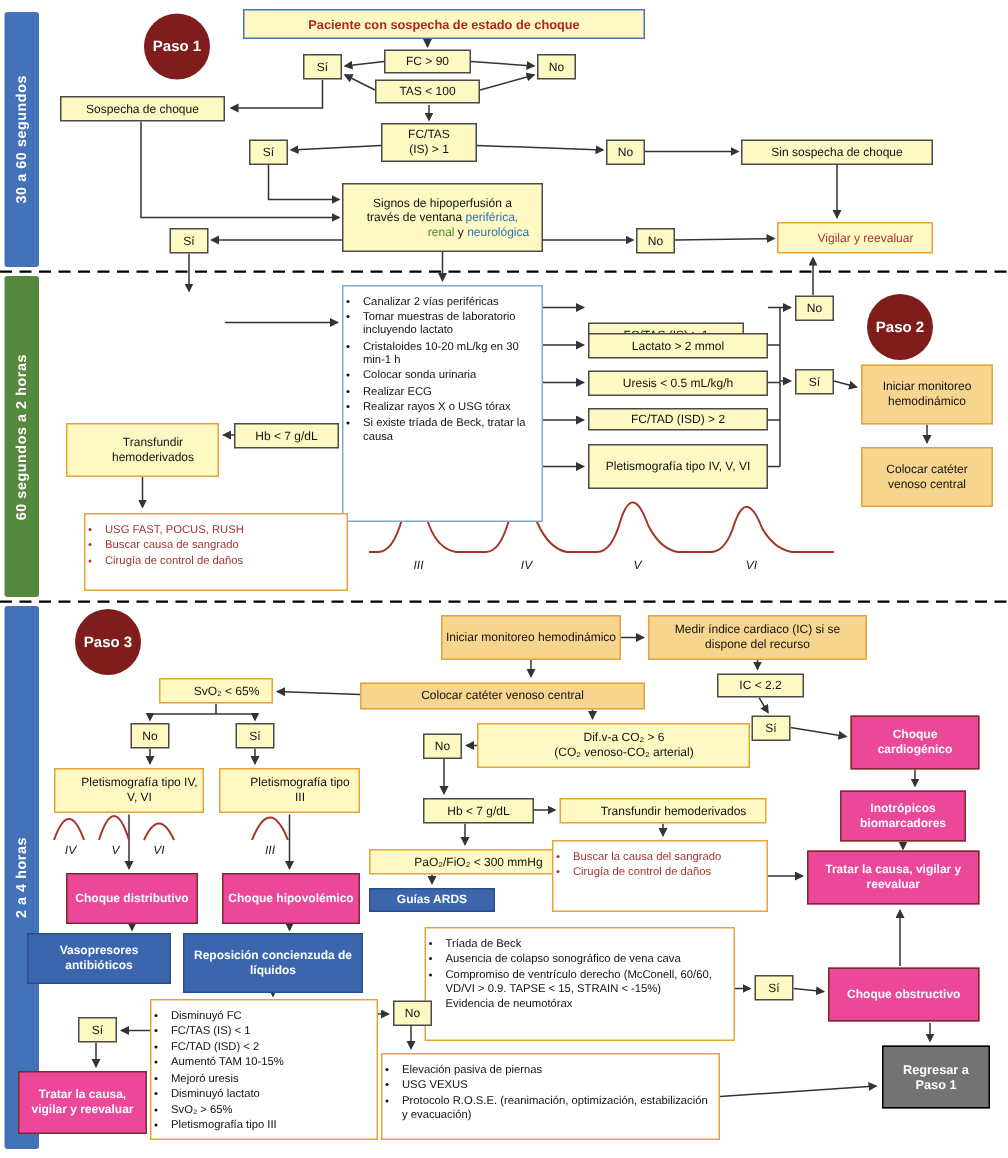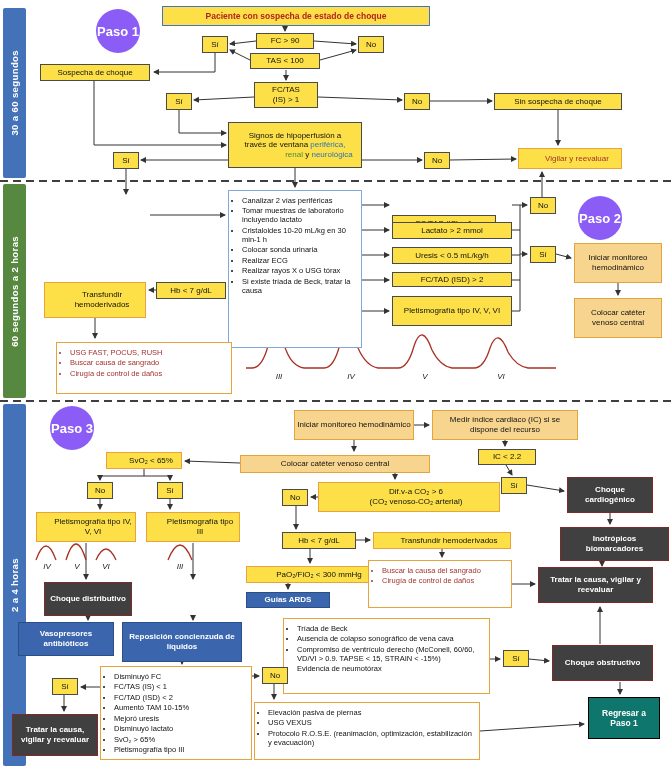--- a/index.html
+++ b/index.html
@@ -8,7 +8,7 @@
             font-size:8px; color:#111; }
   svg.overlay { position:absolute; left:0; top:0; pointer-events:none; }
   .node { position:absolute; display:flex; align-items:center; justify-content:center;
-          text-align:center; background:#fde047; border:1px solid #4a4a4a; padding:1px 2px;
+          text-align:center; background:#fef9c3; border:1px solid #4a4a4a; padding:1px 2px;
           line-height:1.2; }
   .col { flex-direction:column; }
   .gold { border:1.6px solid #E8A33D;padding-left:16px; }

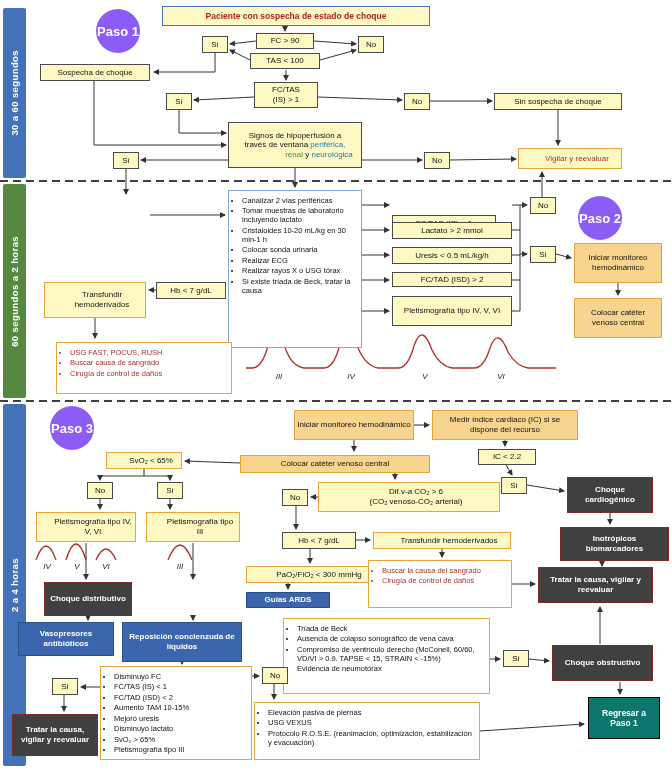--- a/index.html
+++ b/index.html
@@ -21,8 +21,8 @@
   .greenword { color:#4E8A3A;padding-left:48px; }
   .titlebox { border:1.6px solid #4472C4; color:#B22222; font-weight:bold; font-size:8.5px; }
   .blueborder { border:1.6px solid #7FA8D9; }
-  .circle { position:absolute; border-radius:50%; background:#8b5cf6; color:#fff; font-weight:bold;
-            display:flex; align-items:center; justify-content:center; font-size:13px; }
+  .circle { position:absolute; border-radius:50%; background:#7f1d1d; color:#fff; font-weight:bold;
+            display:flex; align-items:center; justify-content:center; font-size:10px; }
   .bullets { position:absolute; background:#fff; padding:3px 3px 3px 2px; line-height:1.2;
              font-size:7.5px; display:block; }
   .bullets ul { margin:0; padding-left:11px; text-align:left; }

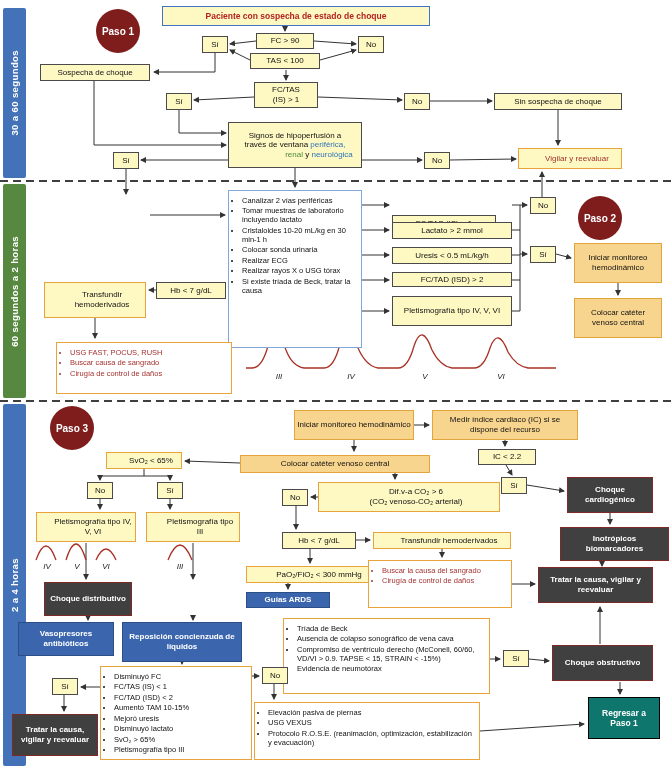--- a/index.html
+++ b/index.html
@@ -13,7 +13,7 @@
   .col { flex-direction:column; }
   .gold { border:1.6px solid #E8A33D;padding-left:16px; }
   .goldfill { background:#F8D58E; border:1px solid #E2A43C; }
-  .redfill { background:#404040; border:1px solid #7e2b28; color:#fff; font-weight:bold; }
+  .redfill { background:#ec4899; border:1px solid #7e2b28; color:#fff; font-weight:bold; }
   .bluefill { background:#3B66AE; border:1px solid #2c4e86; color:#fff; font-weight:bold; }
   .blackfill { background:#0f766e; border:1px solid #000; color:#fff; font-weight:bold; font-size:8.5px; }
   .redtext { color:#A43430; }

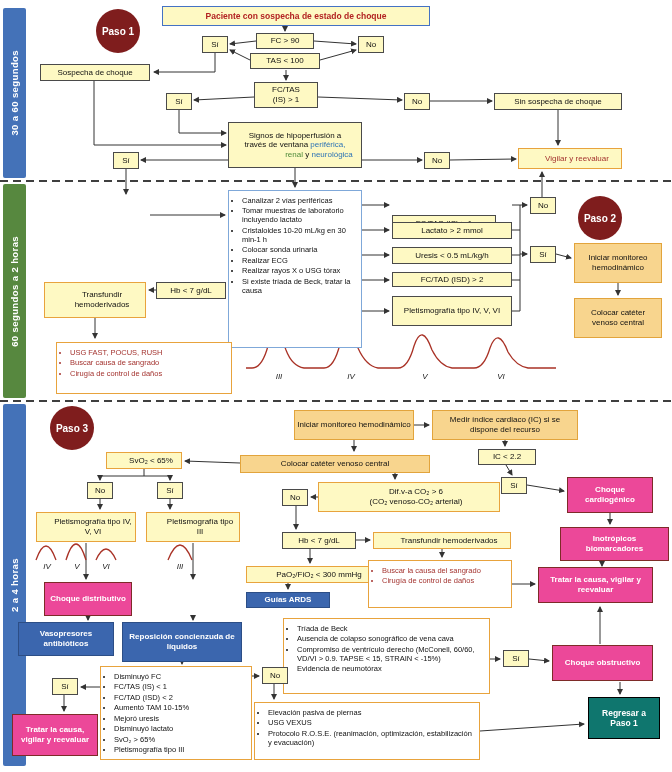--- a/index.html
+++ b/index.html
@@ -237,7 +237,7 @@
 
   <div class="node" style="left:282px;top:532px;width:74px;height:17px">Hb &lt; 7 g/dL</div>
   <div class="node gold" style="left:373px;top:532px;width:138px;height:17px">Transfundir hemoderivados</div>
-  <div class="node redfill" style="left:560px;top:527px;width:109px;height:34px">Inotrópicos biomarcadores</div>
+  <div class="node redfill" style="left:560px;top:527px;width:84px;height:34px">Inotrópicos biomarcadores</div>
 
   <div class="node gold" style="left:246px;top:566px;width:132px;height:17px">PaO₂/FiO₂ &lt; 300 mmHg</div>
   <div class="bullets gold" style="left:368px;top:560px;width:144px;height:48px">

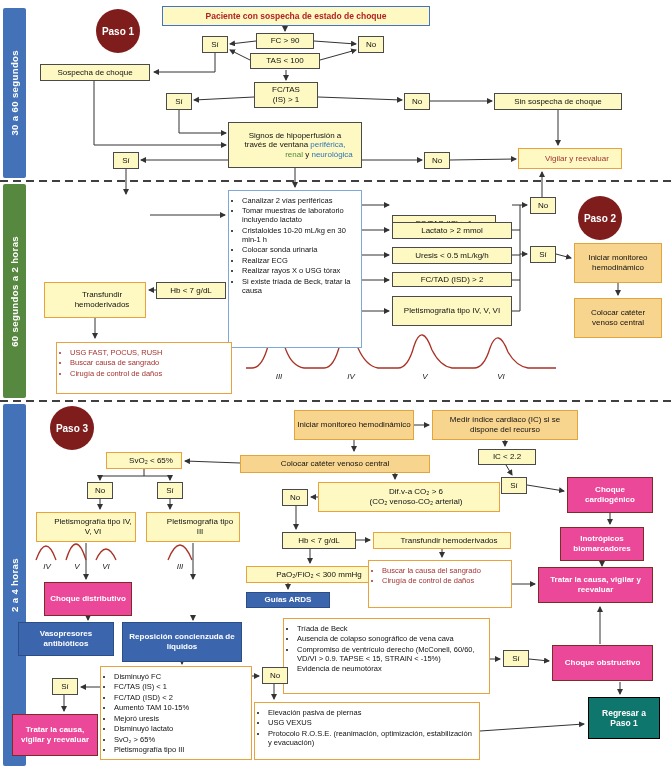--- a/index.html
+++ b/index.html
@@ -250,6 +250,7 @@
 
   <div class="node bluefill" style="left:246px;top:592px;width:84px;height:16px">Guías ARDS</div>
   <div class="node redfill" style="left:44px;top:582px;width:88px;height:34px">Choque distributivo</div>
+  <div class="node redfill" style="left:148px;top:582px;width:92px;height:34px">Choque hipovolémico</div>
 
   <div class="node bluefill" style="left:18px;top:622px;width:96px;height:34px">Vasopresores antibióticos</div>
   <div class="node bluefill" style="left:122px;top:622px;width:120px;height:40px">Reposición concienzuda de líquidos</div>

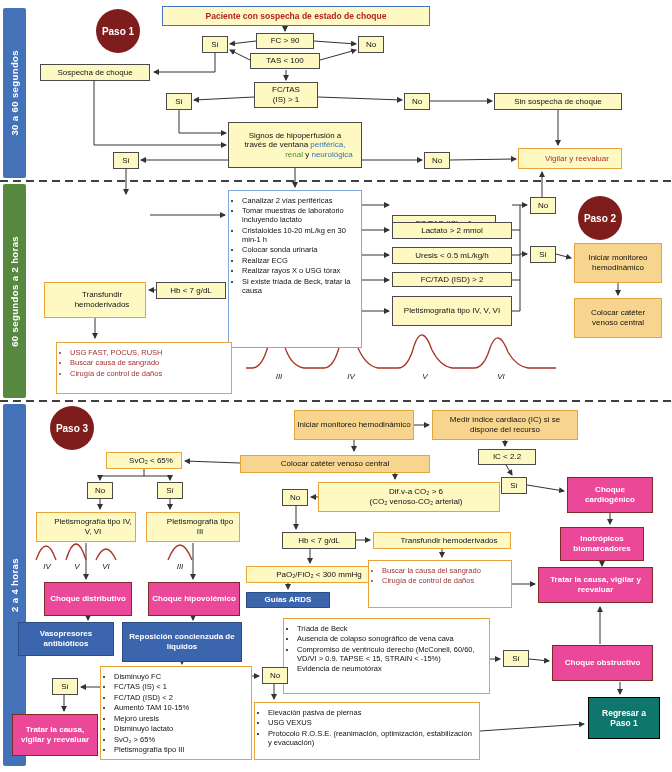--- a/index.html
+++ b/index.html
@@ -15,7 +15,7 @@
   .goldfill { background:#F8D58E; border:1px solid #E2A43C; }
   .redfill { background:#ec4899; border:1px solid #7e2b28; color:#fff; font-weight:bold; }
   .bluefill { background:#3B66AE; border:1px solid #2c4e86; color:#fff; font-weight:bold; }
-  .blackfill { background:#0f766e; border:1px solid #000; color:#fff; font-weight:bold; font-size:8.5px; }
+  .blackfill { background:#737373; border:1px solid #000; color:#fff; font-weight:bold; font-size:8.5px; }
   .redtext { color:#A43430; }
   .blueword { color:#2E74B5; }
   .greenword { color:#4E8A3A;padding-left:48px; }

